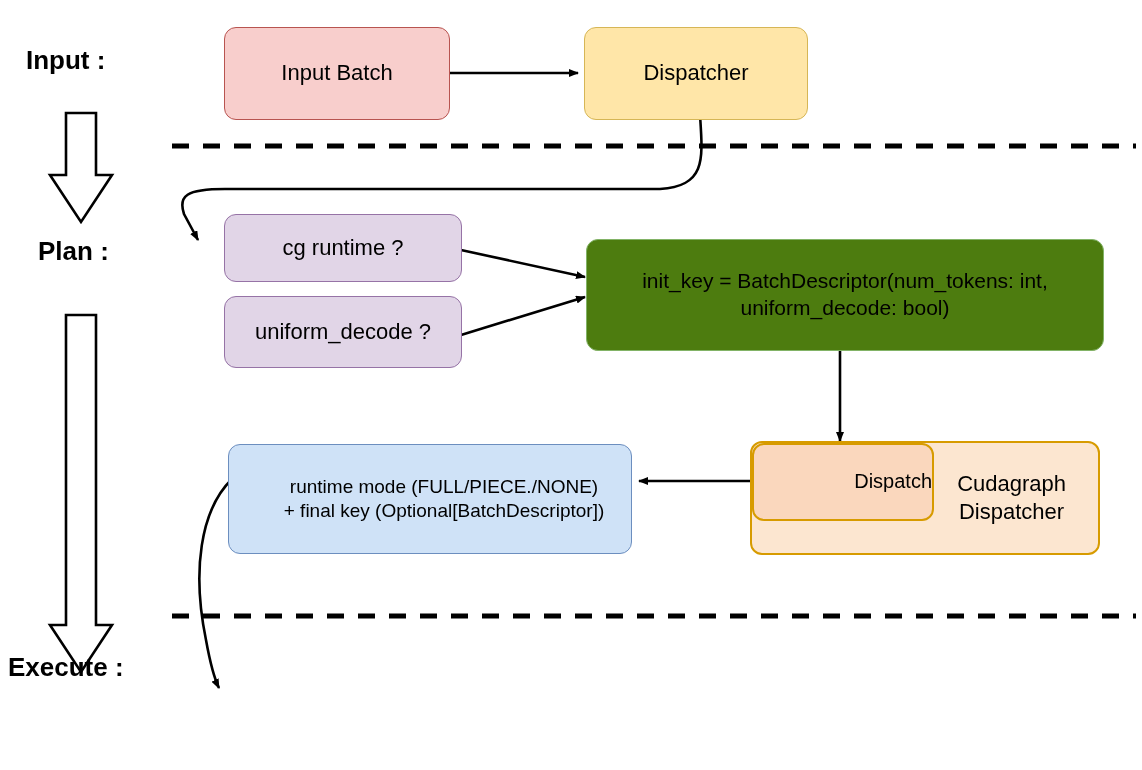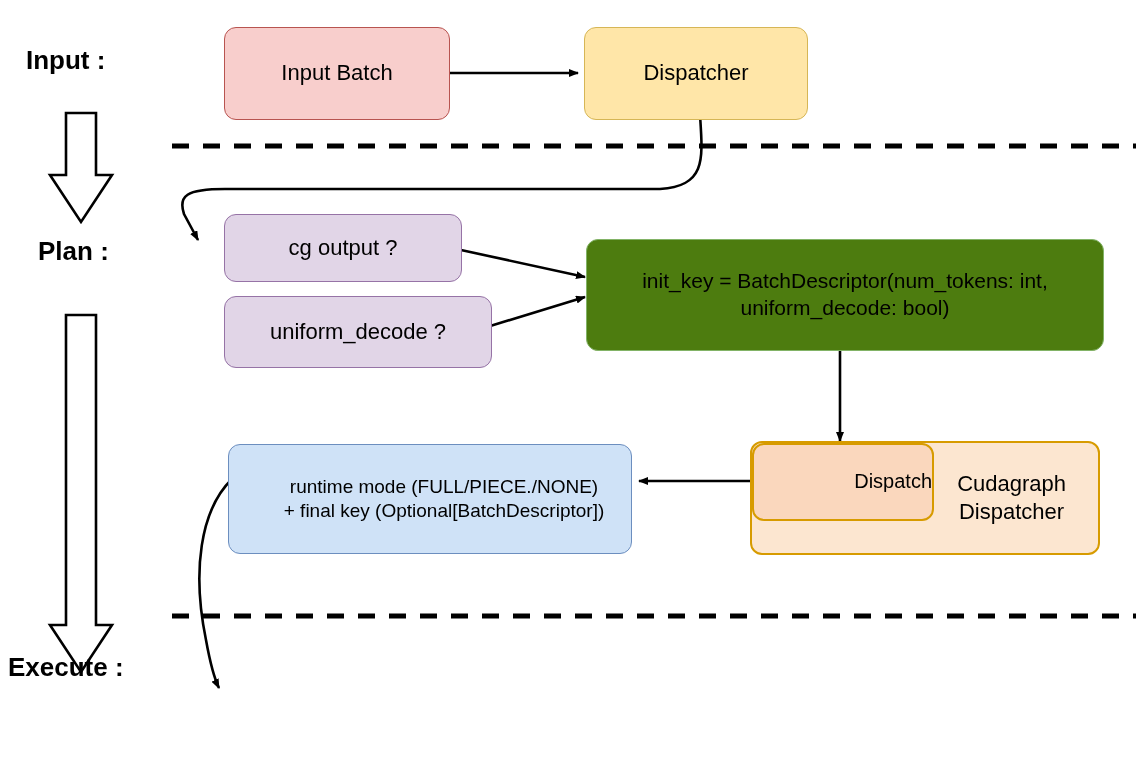--- a/index.html
+++ b/index.html
@@ -137,7 +137,7 @@
   </div>
 
   <div class="node n-purple fs-22" style="left:224px; top:214px; width:238px; height:68px;">
-    <span class="node-text">cg output ?</span>
+    <span class="node-text">cg runtime ?</span>
   </div>
 
   <div class="node n-purple fs-22" style="left:224px; top:296px; width:268px; height:72px;">

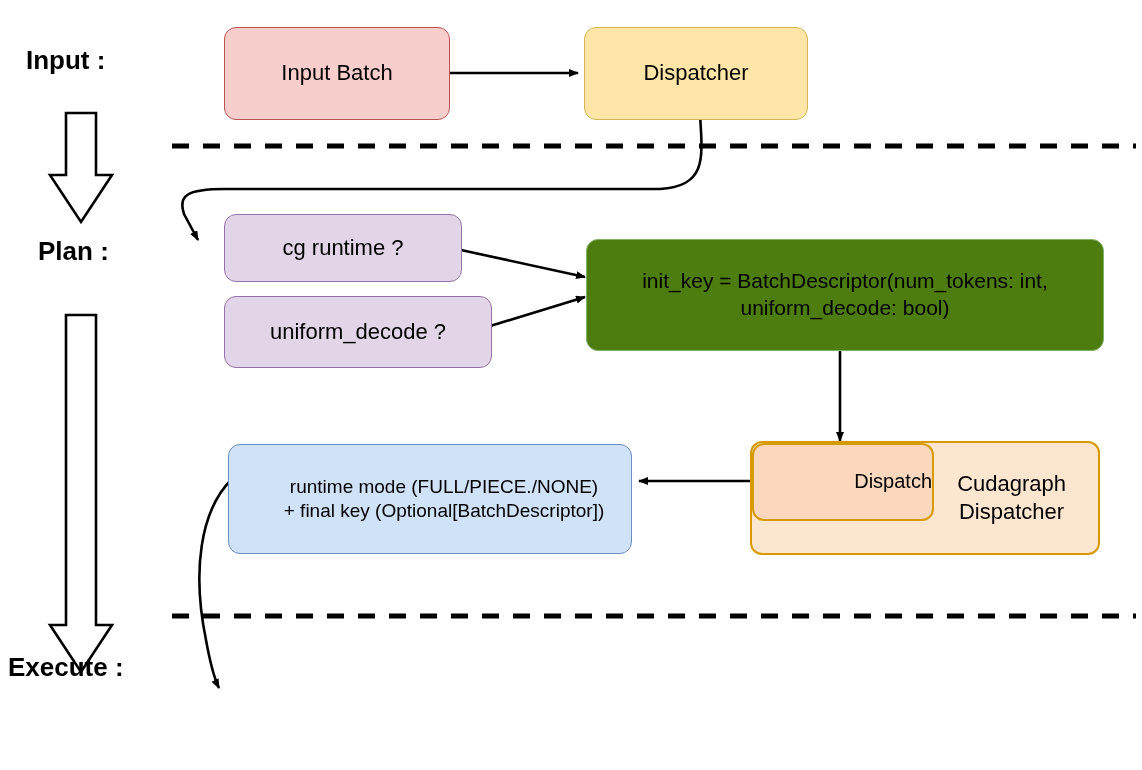--- a/index.html
+++ b/index.html
@@ -140,7 +140,7 @@
     <span class="node-text">cg runtime ?</span>
   </div>
 
-  <div class="node n-purple fs-22" style="left:224px; top:296px; width:268px; height:72px;">
+  <div class="node n-purple fs-22" style="left:224px; top:296px; width:238px; height:72px;">
     <span class="node-text">uniform_decode ?</span>
   </div>
 

